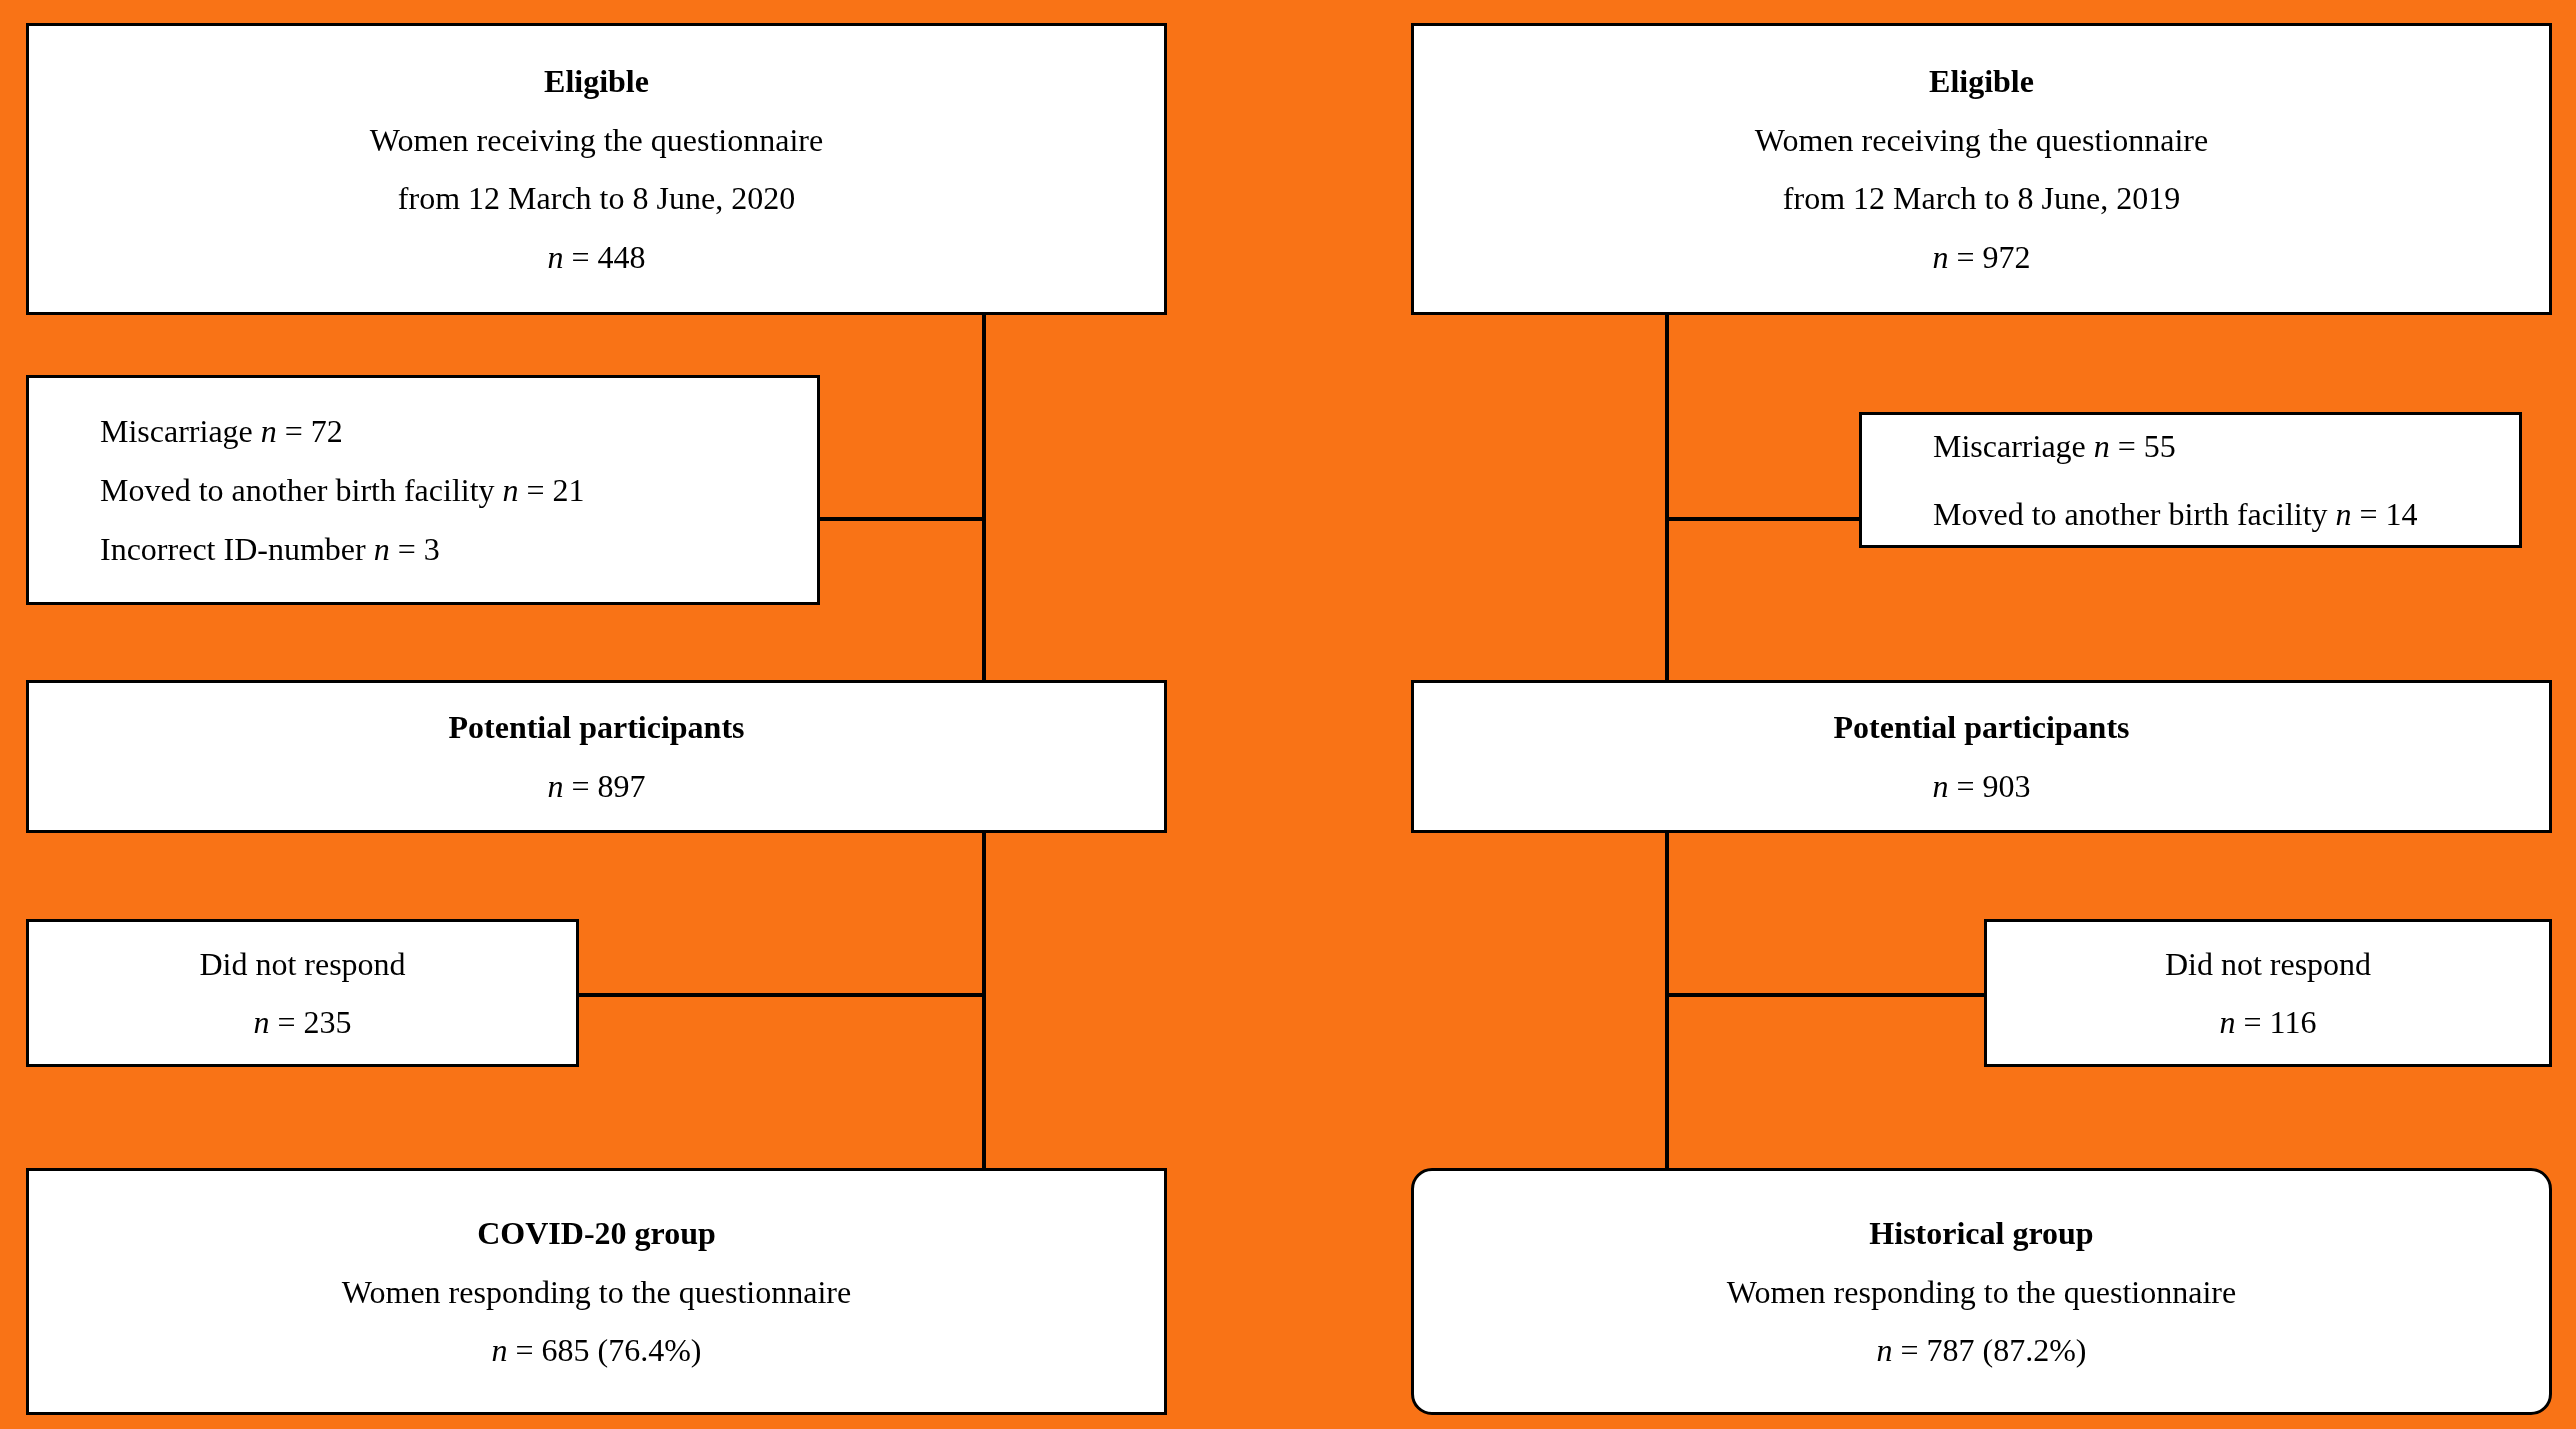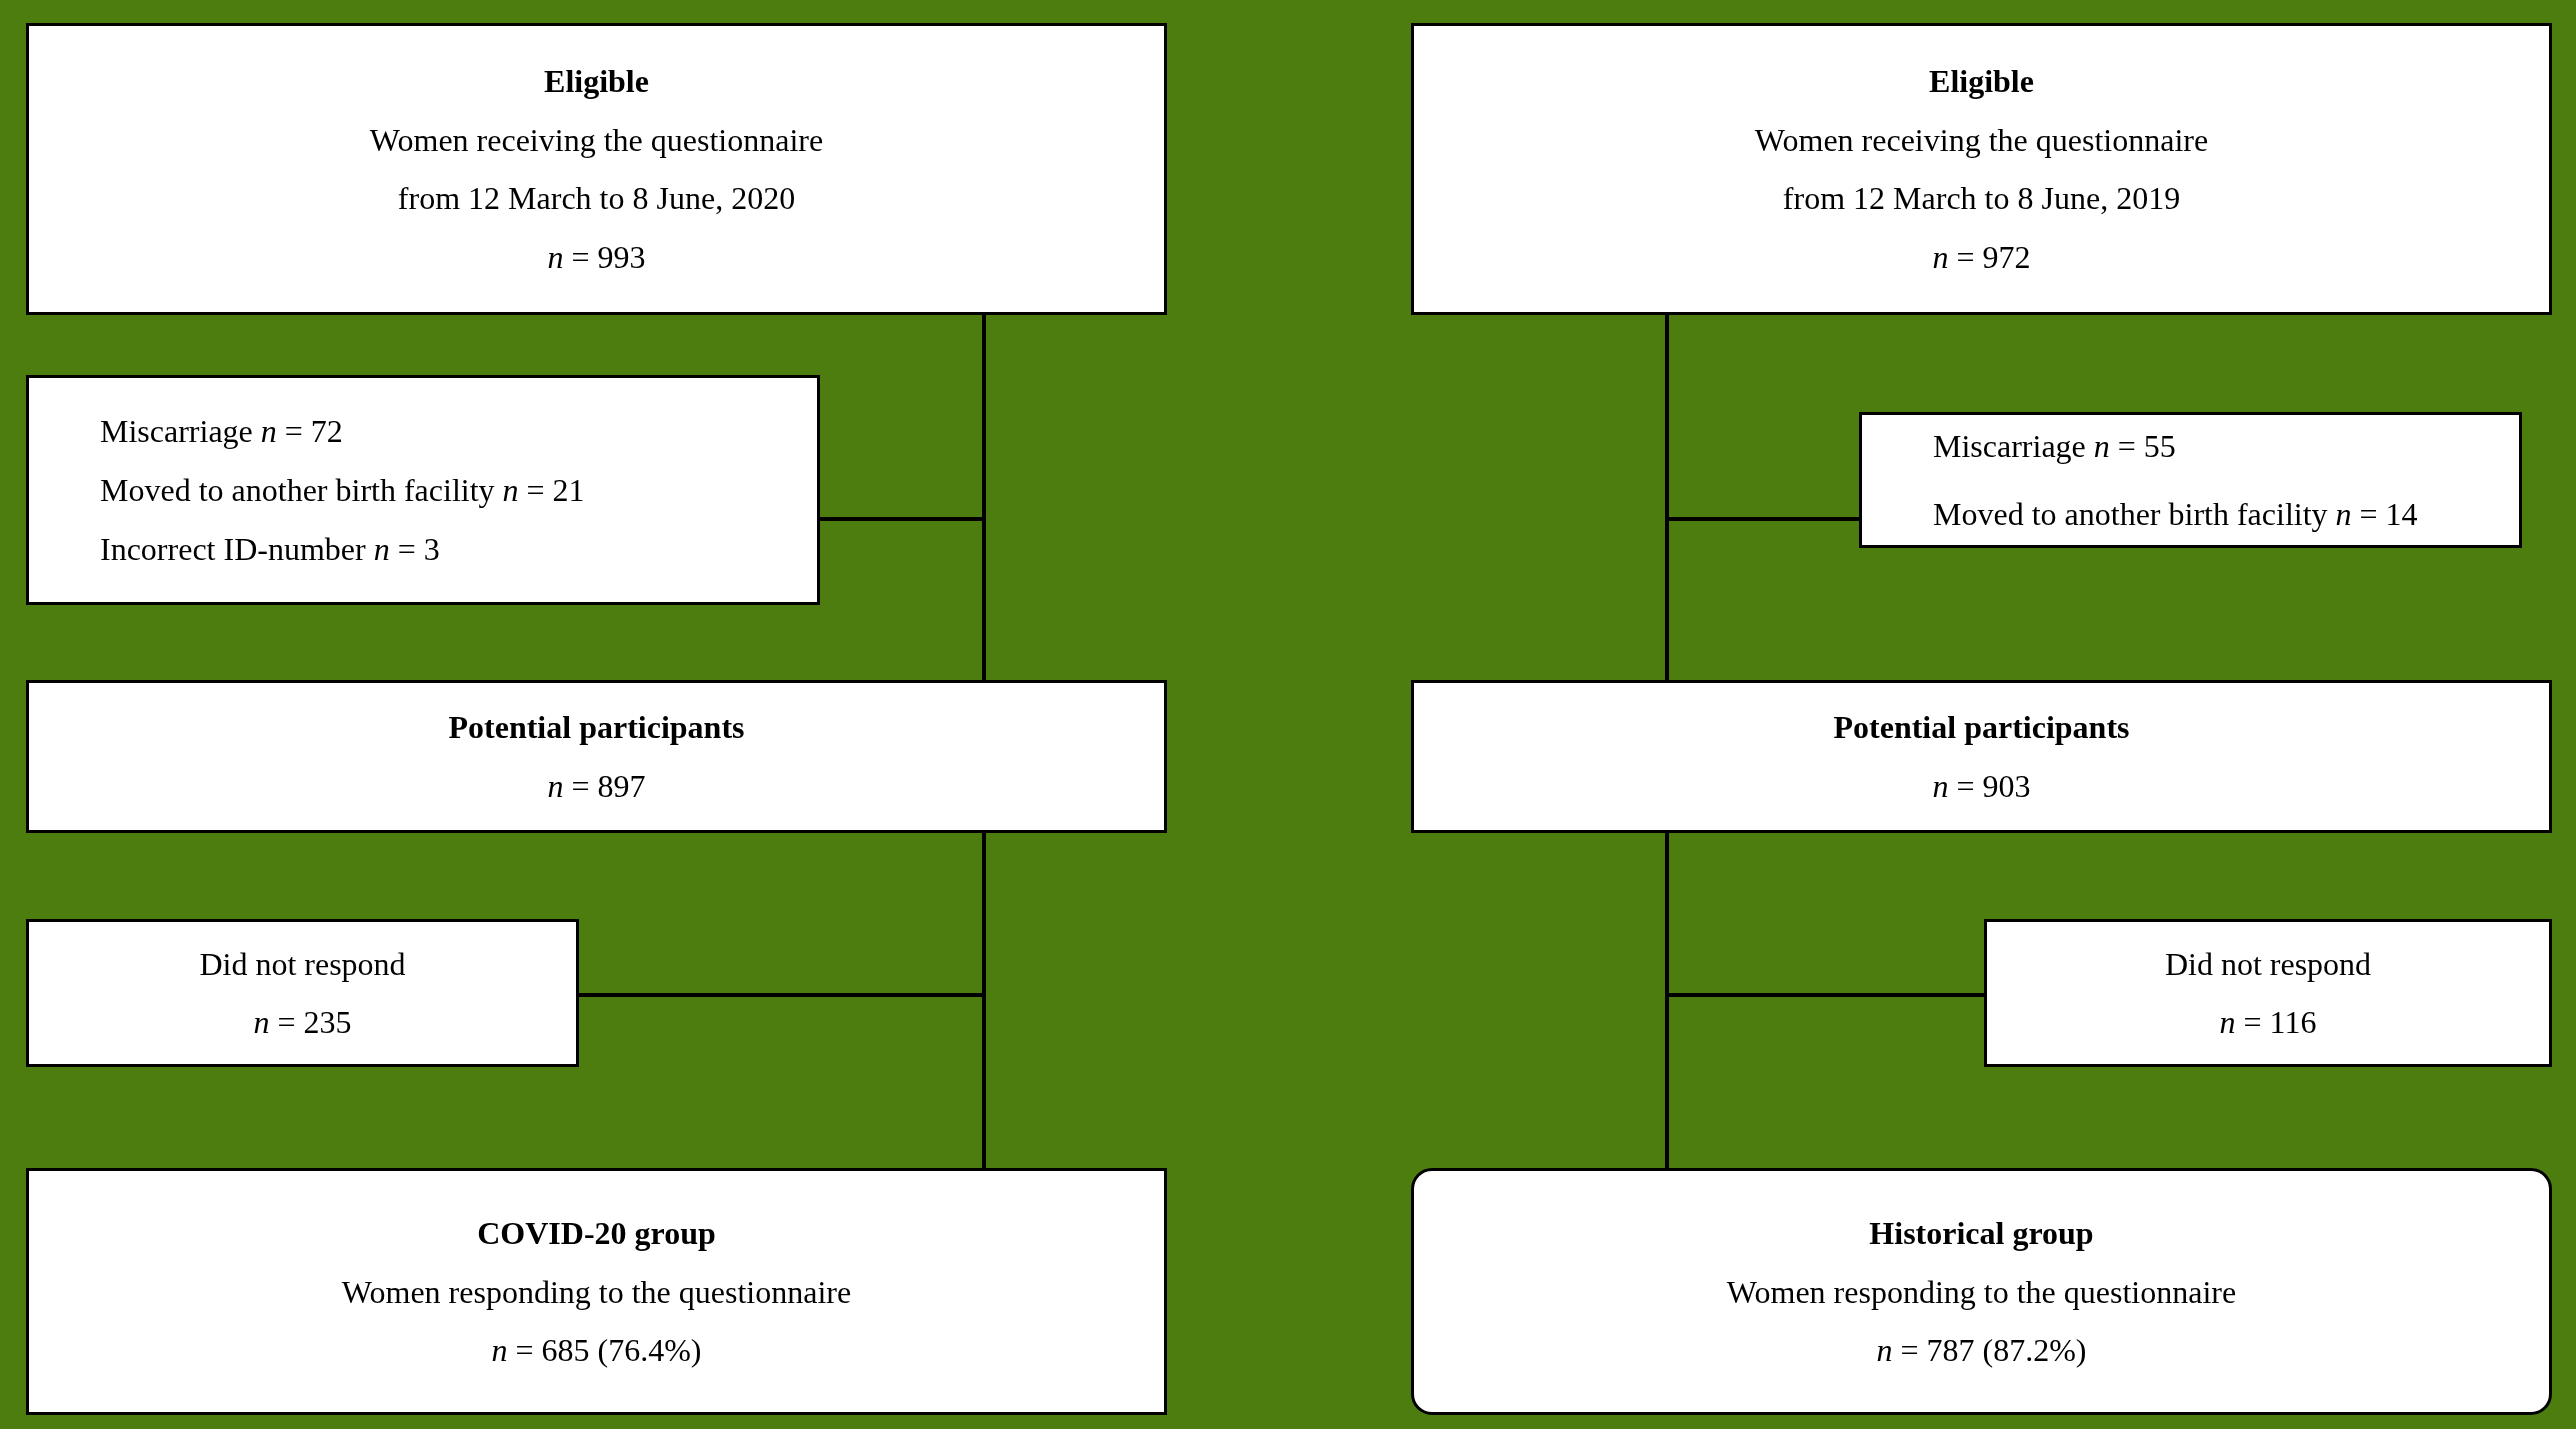--- a/index.html
+++ b/index.html
@@ -17,7 +17,7 @@
     position: relative;
     width: 2576px;
     height: 1429px;
-    background: #4d7c0f;
+    background: #f97316;
     overflow: hidden;
   }
 

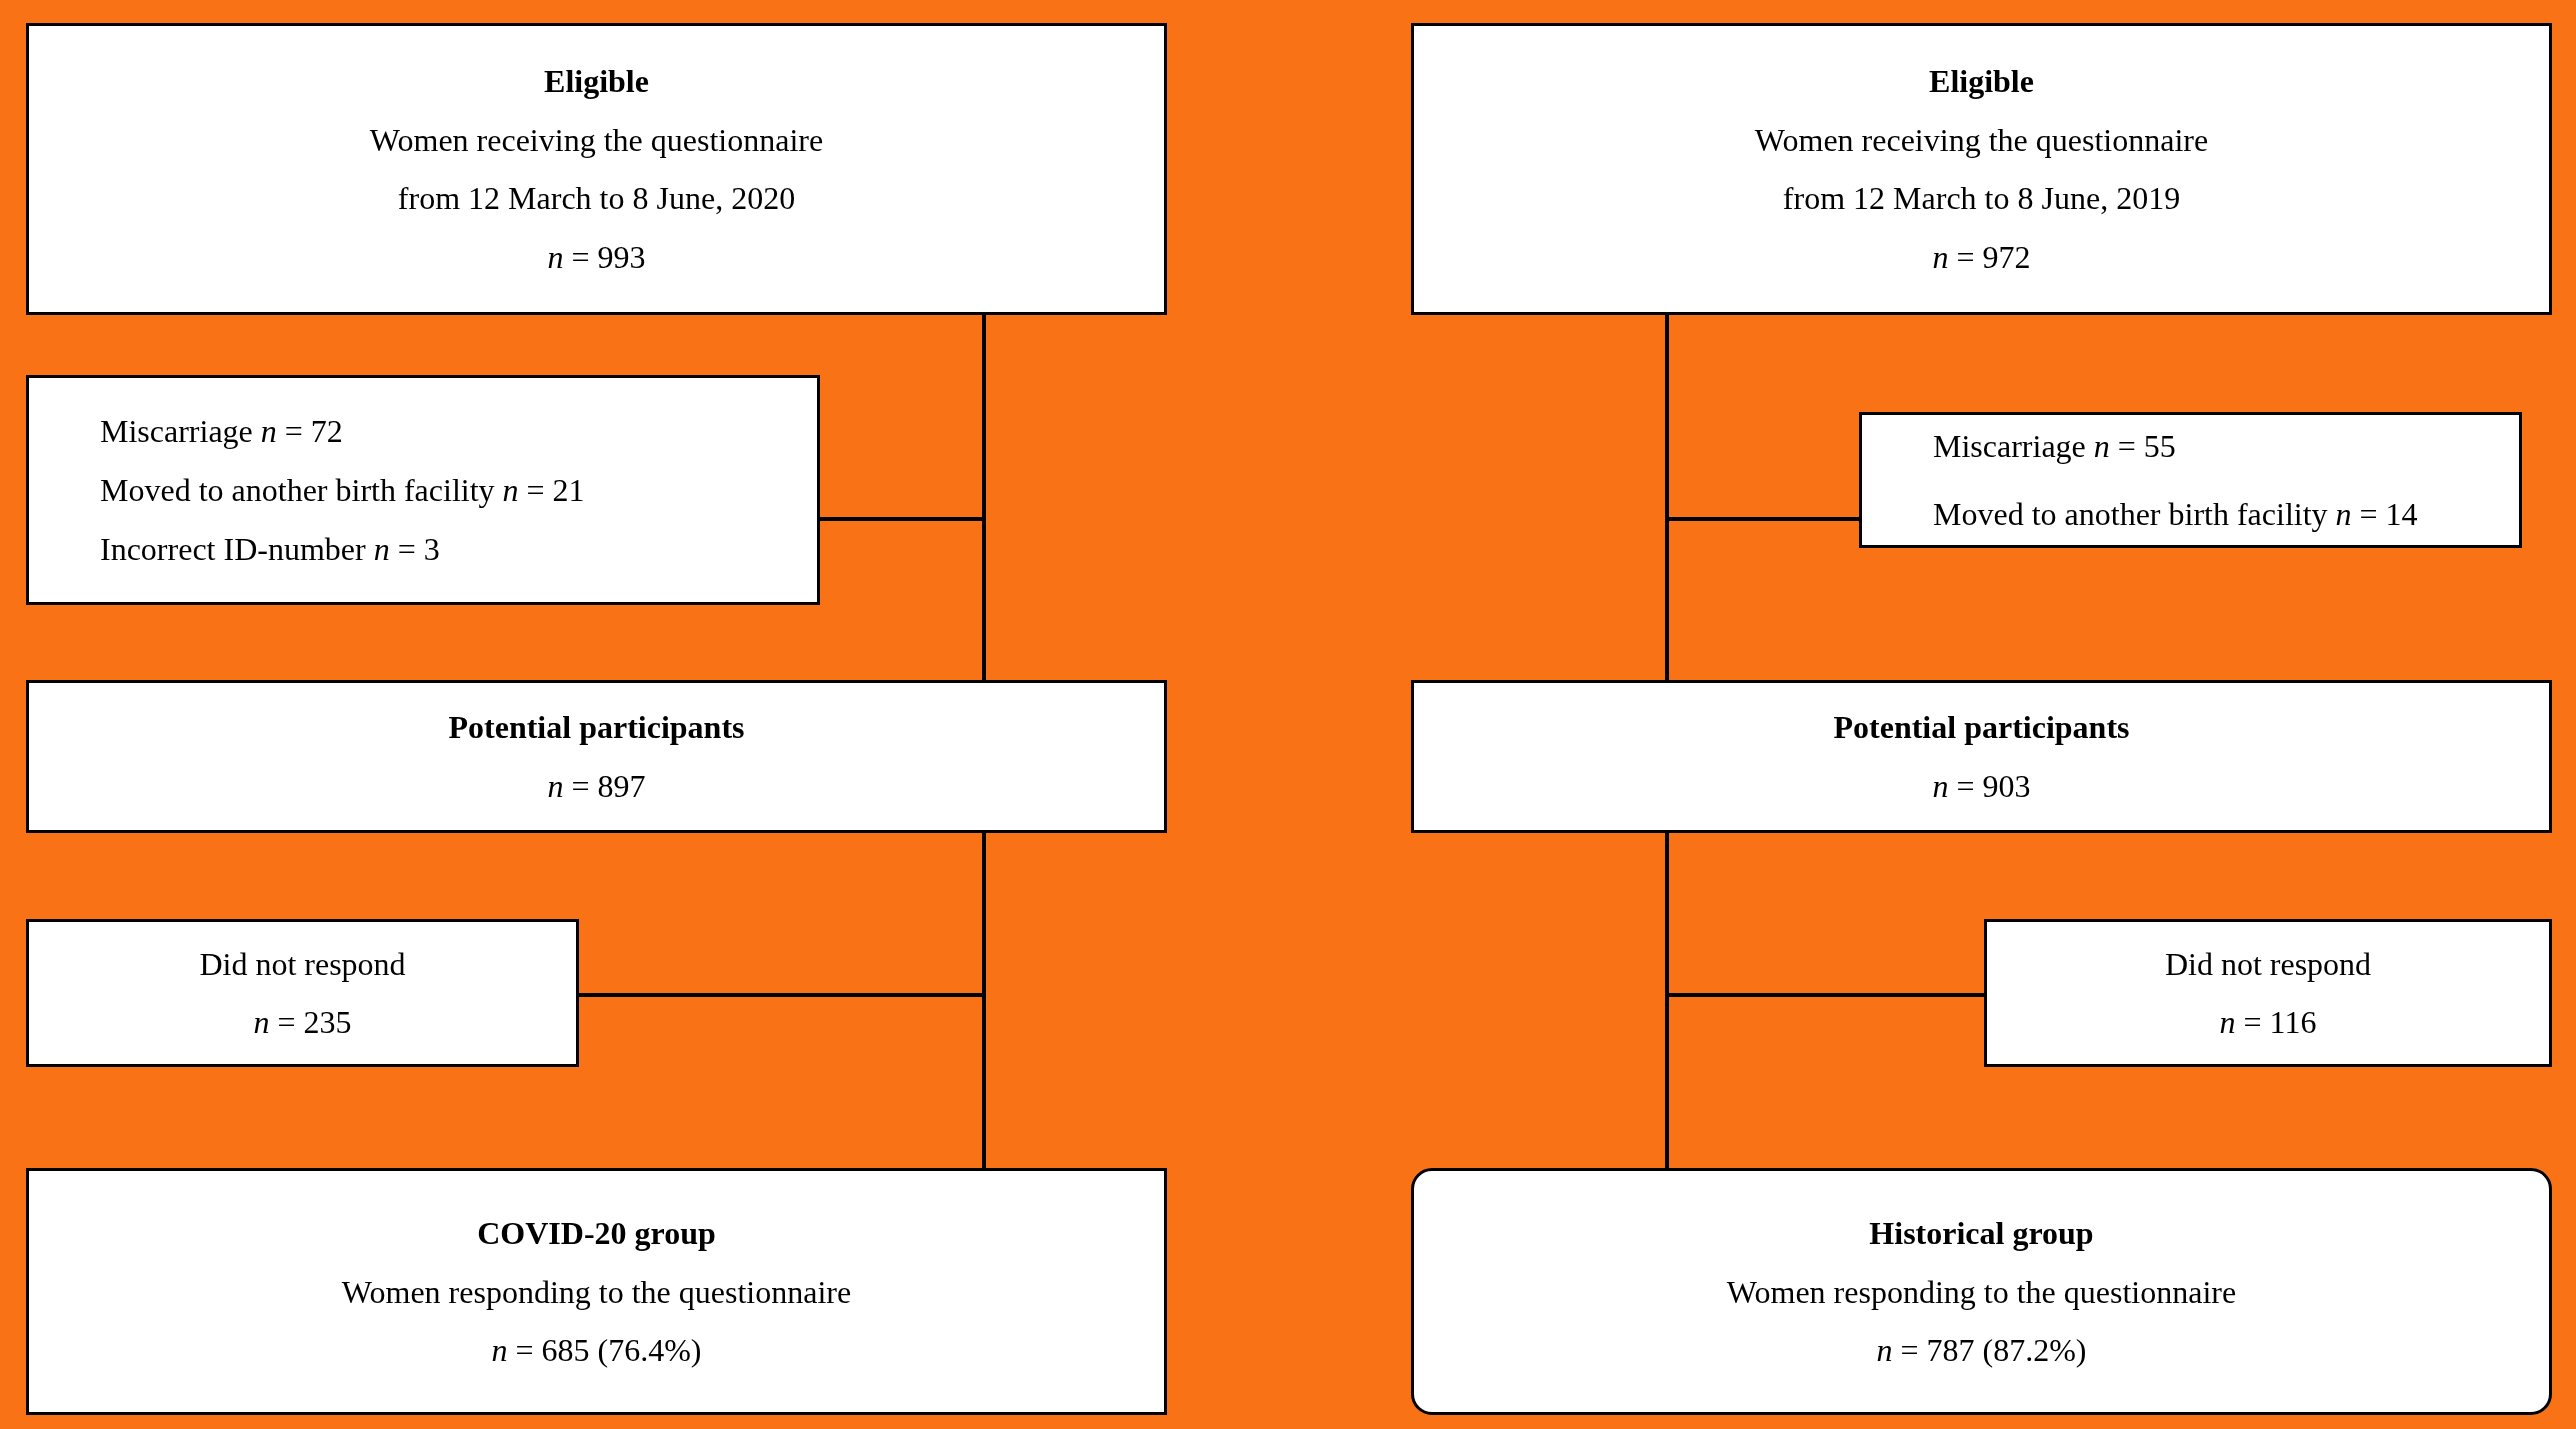--- a/index.html
+++ b/index.html
@@ -69,7 +69,7 @@
     <div class="node-line">Women receiving the questionnaire</div>
     <div class="node-line">from 12 March to 8 June, 2020</div>
     <div class="node-line">
-      <span class="ital">n</span><span> = 993</span>
+      <span class="ital">n</span><span> = 448</span>
     </div>
   </div>
 

